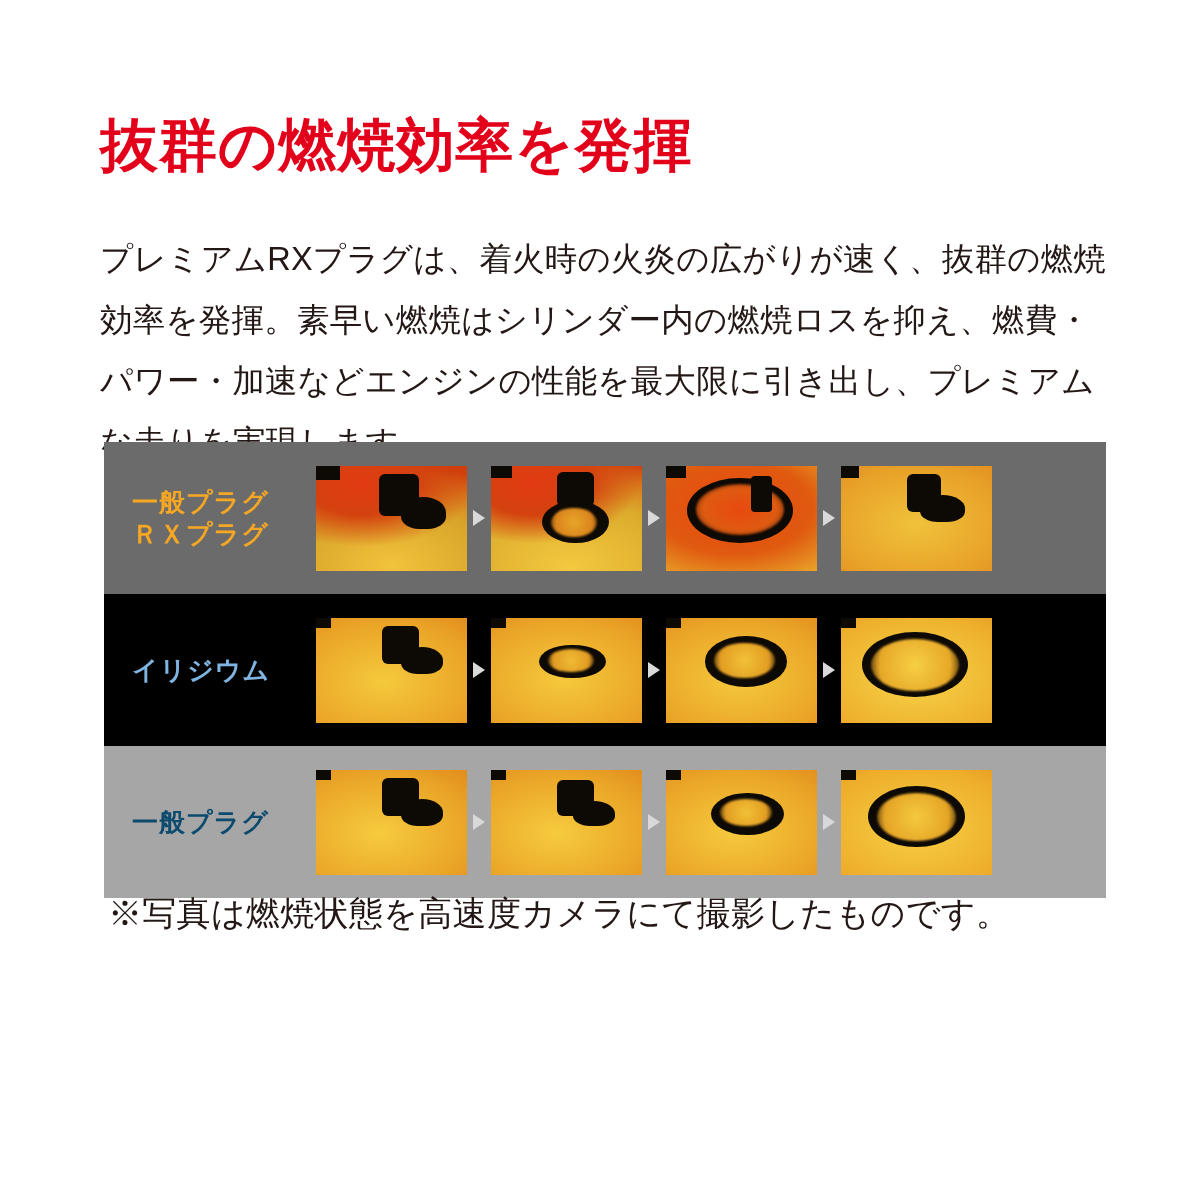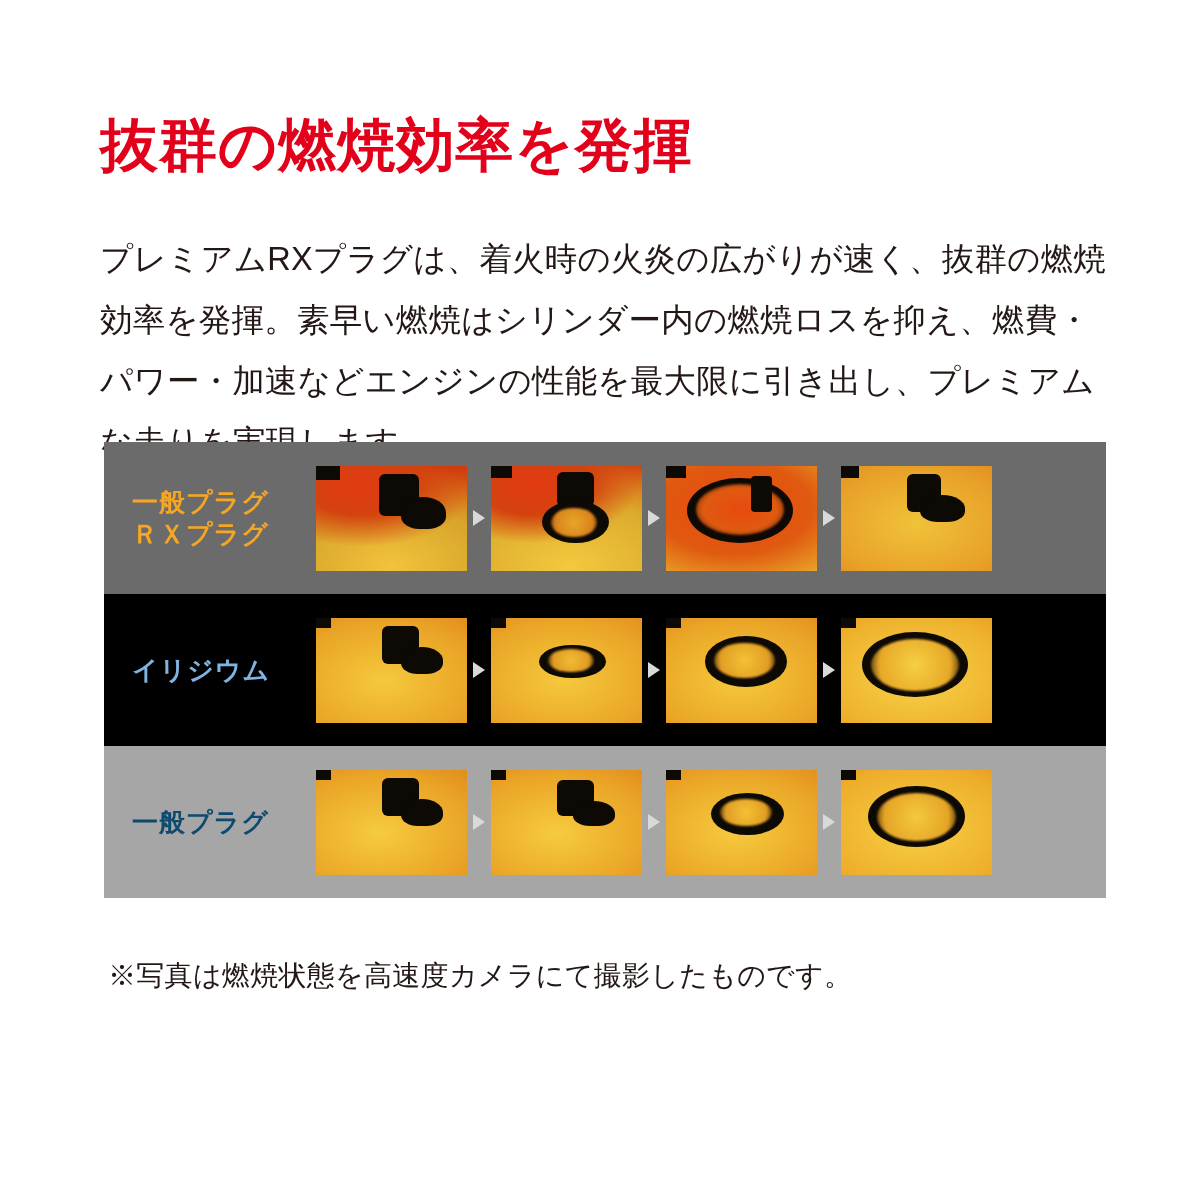--- a/index.html
+++ b/index.html
@@ -116,8 +116,8 @@
   .footnote {
     position: absolute;
     left: 108px;
-    top: 957px;
-    font-size: 28px;
+    top: 891px;
+    font-size: 34px;
     color: #231815;
     letter-spacing: 0.3px;
   }

